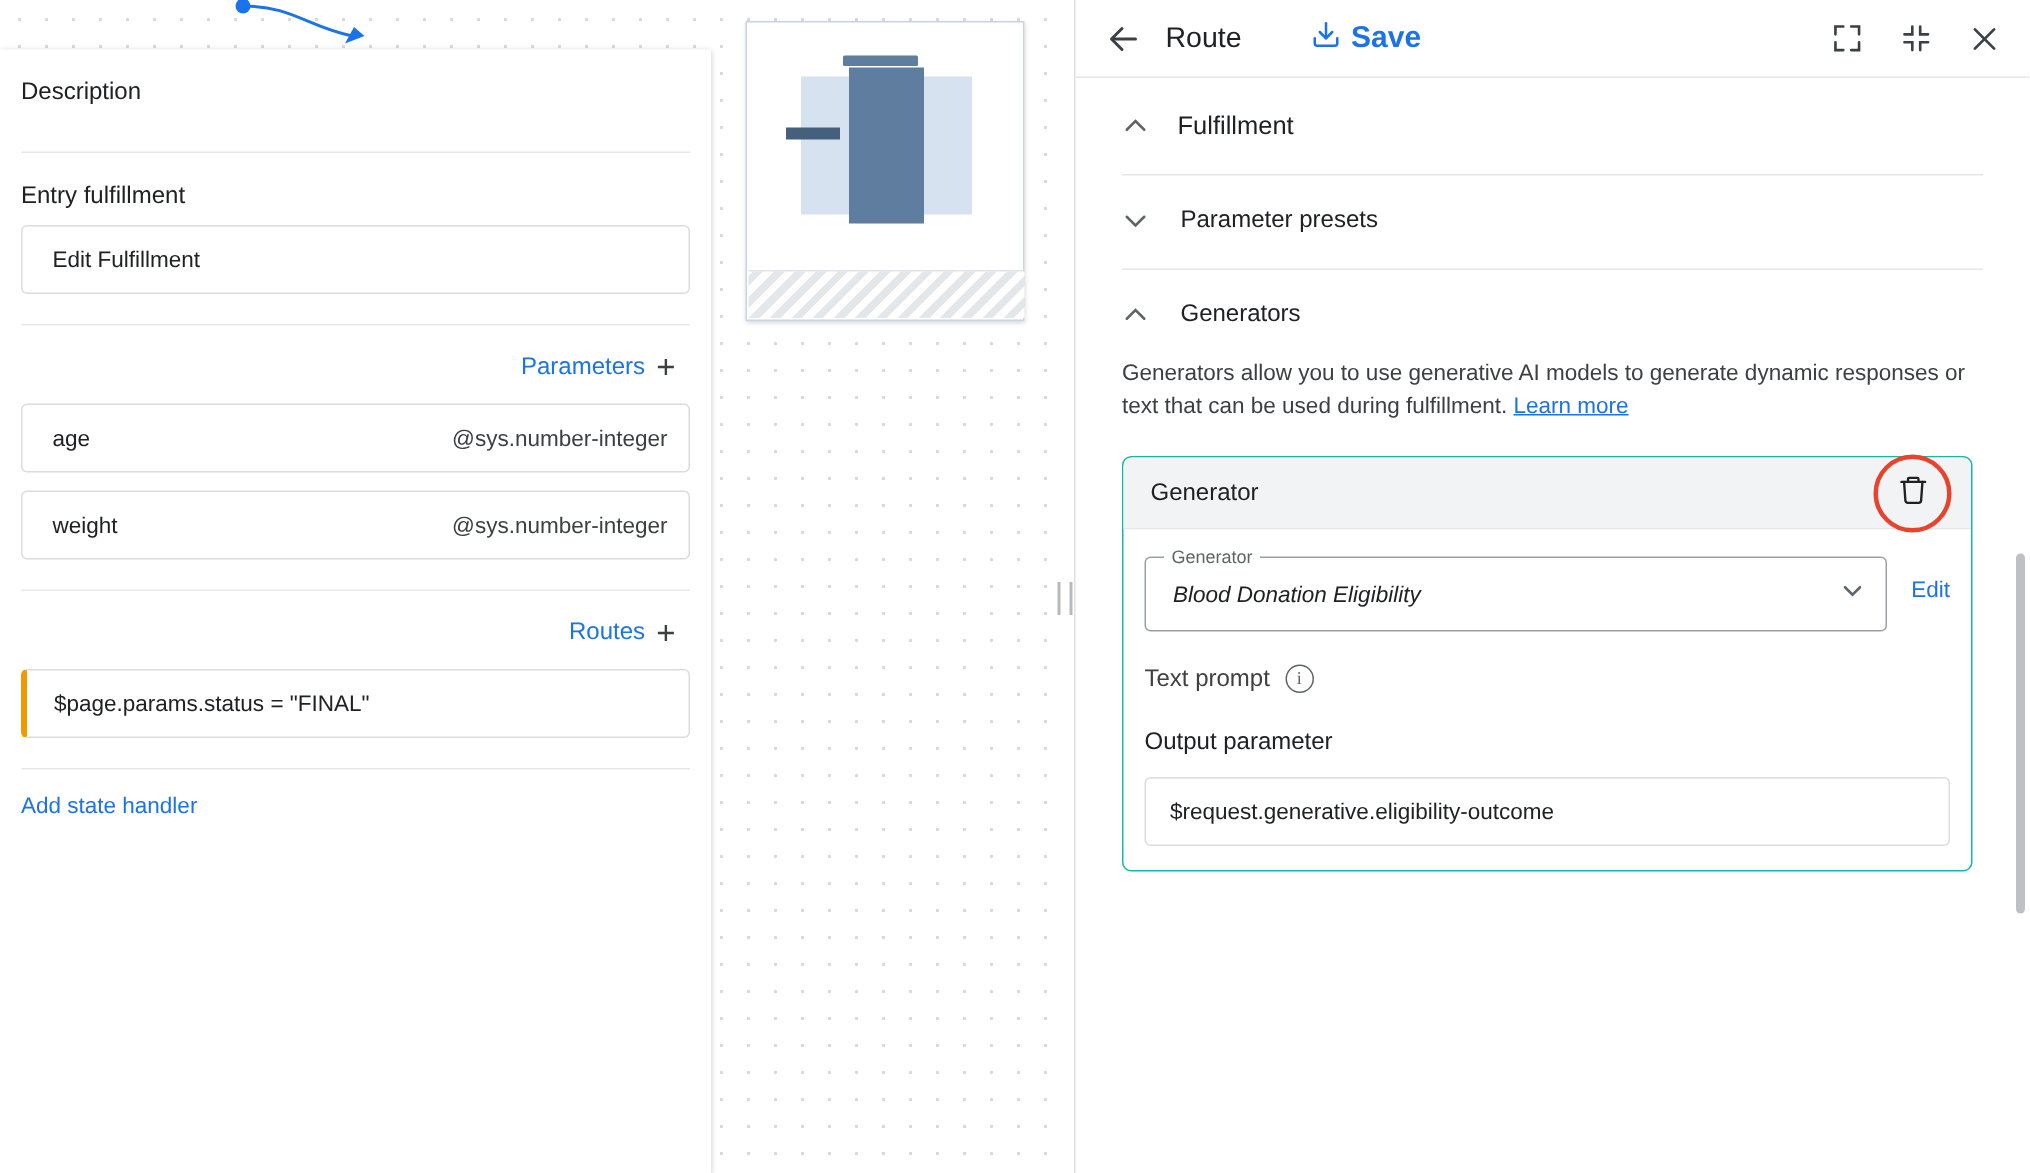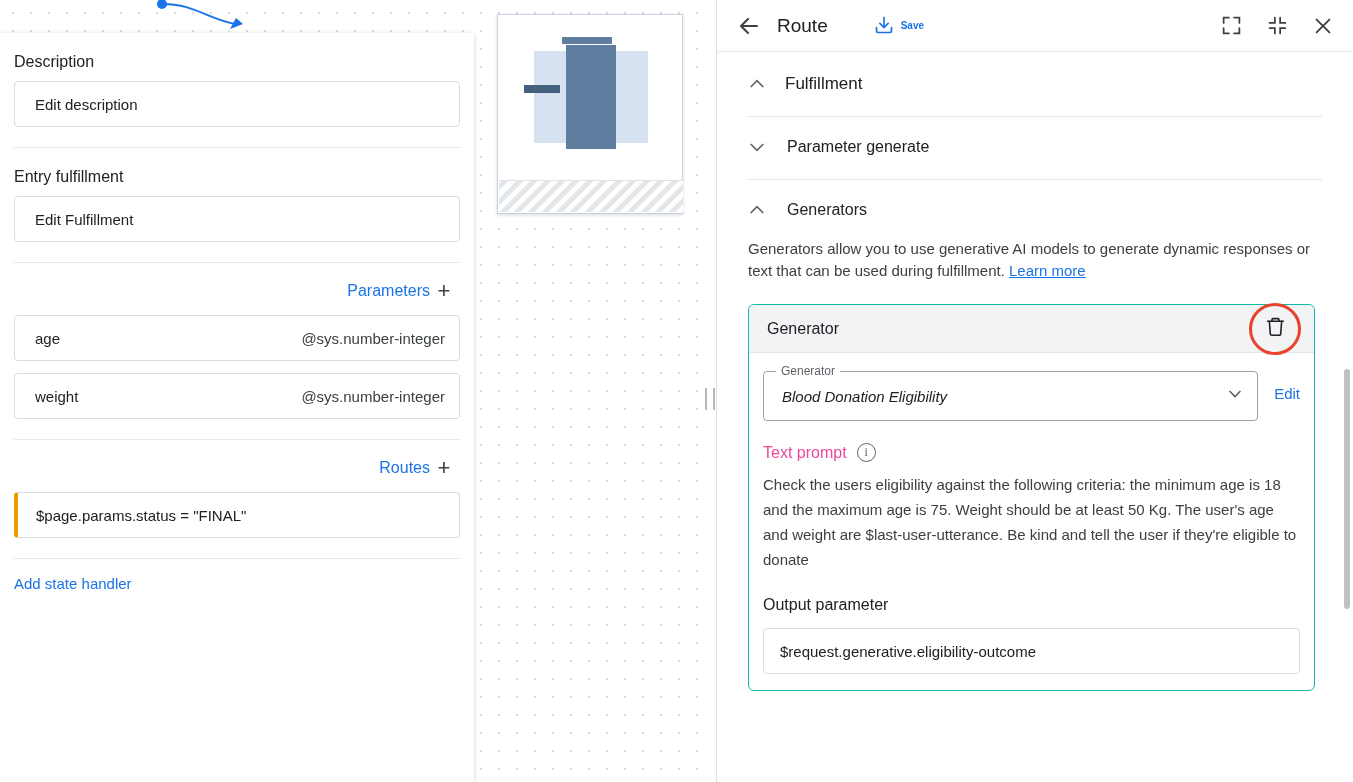--- a/index.html
+++ b/index.html
@@ -187,7 +187,7 @@
   .rp-title { font-size: 19px; color: #202124; margin-left: -2px; }
   .save-btn {
     display: flex; align-items: center; gap: 7px;
-    color: #1a73e8; font-size: 10px; font-weight: 700;
+    color: #1a73e8; font-size: 20px; font-weight: 700;
     cursor: pointer; margin-left: 28px;
     background: none; border: none; padding: 4px 6px;
     font-family: "Liberation Sans", sans-serif;

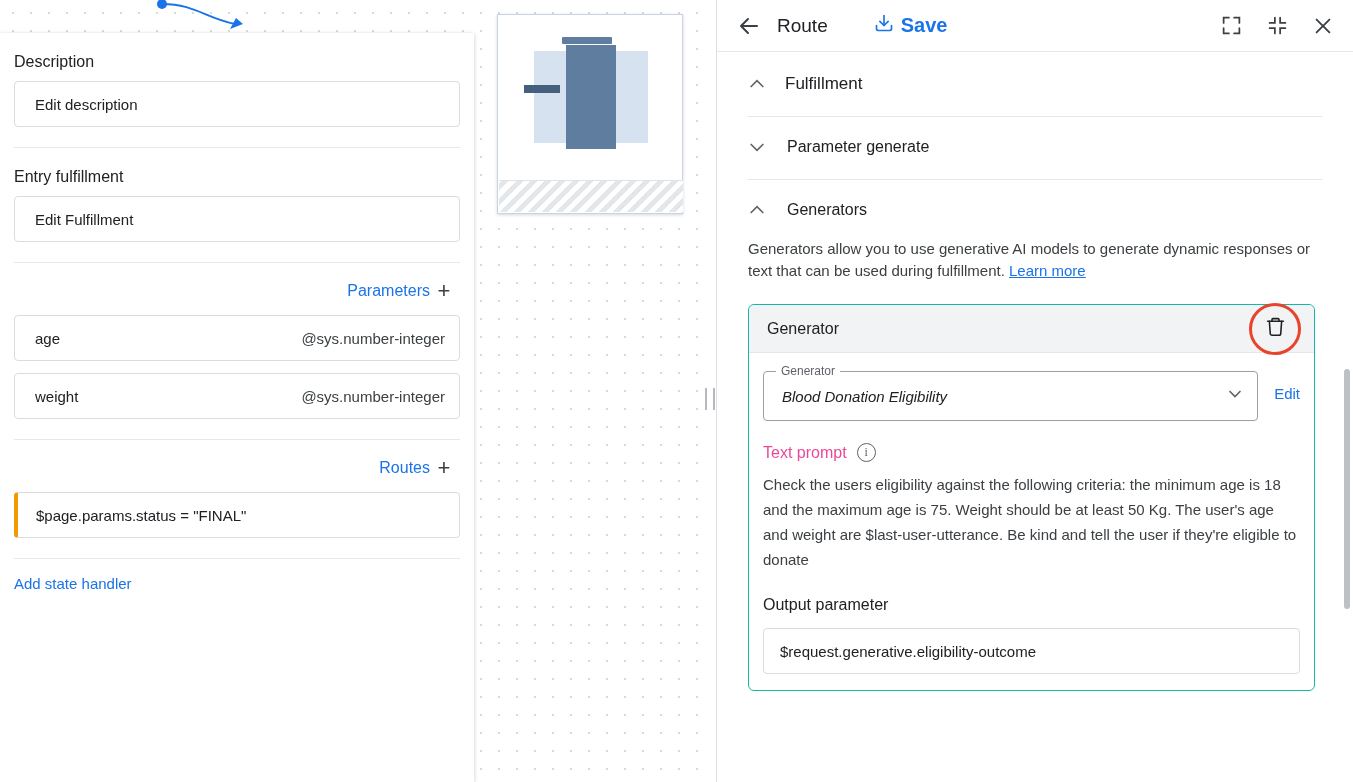--- a/index.html
+++ b/index.html
@@ -332,7 +332,6 @@
 
     <div class="lp-section">
       <div class="lp-sec-title">Description</div>
-      <div class="field-box">Edit description</div>
       <div class="lp-divider"></div>
     </div>
 

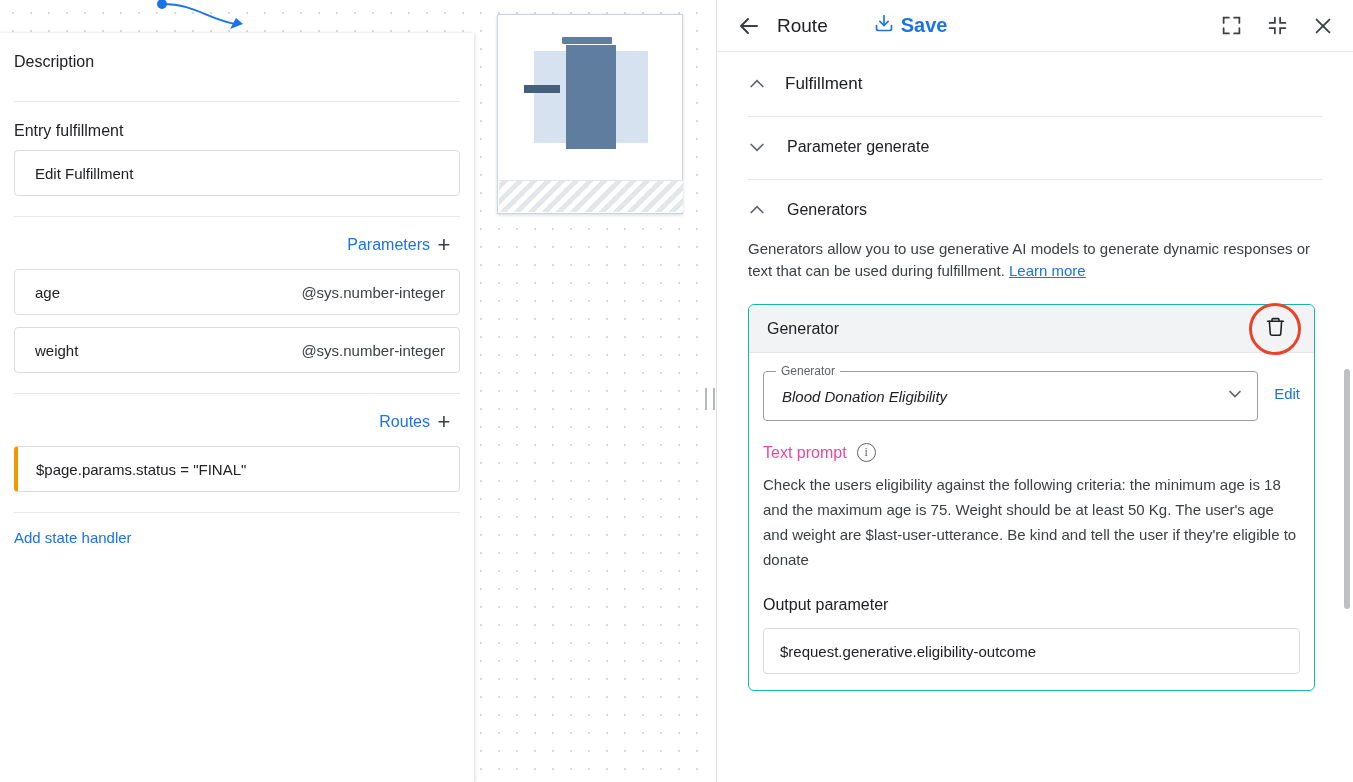--- a/index.html
+++ b/index.html
@@ -441,7 +441,7 @@
               <polyline points="5 9 12 16 19 9"></polyline>
             </svg>
         </span>
-        <span class="sub-head-title">Parameter generate</span>
+        <span class="sub-head-title">Parameter presets</span>
       </div>
 
       <div class="rp-rule"></div>

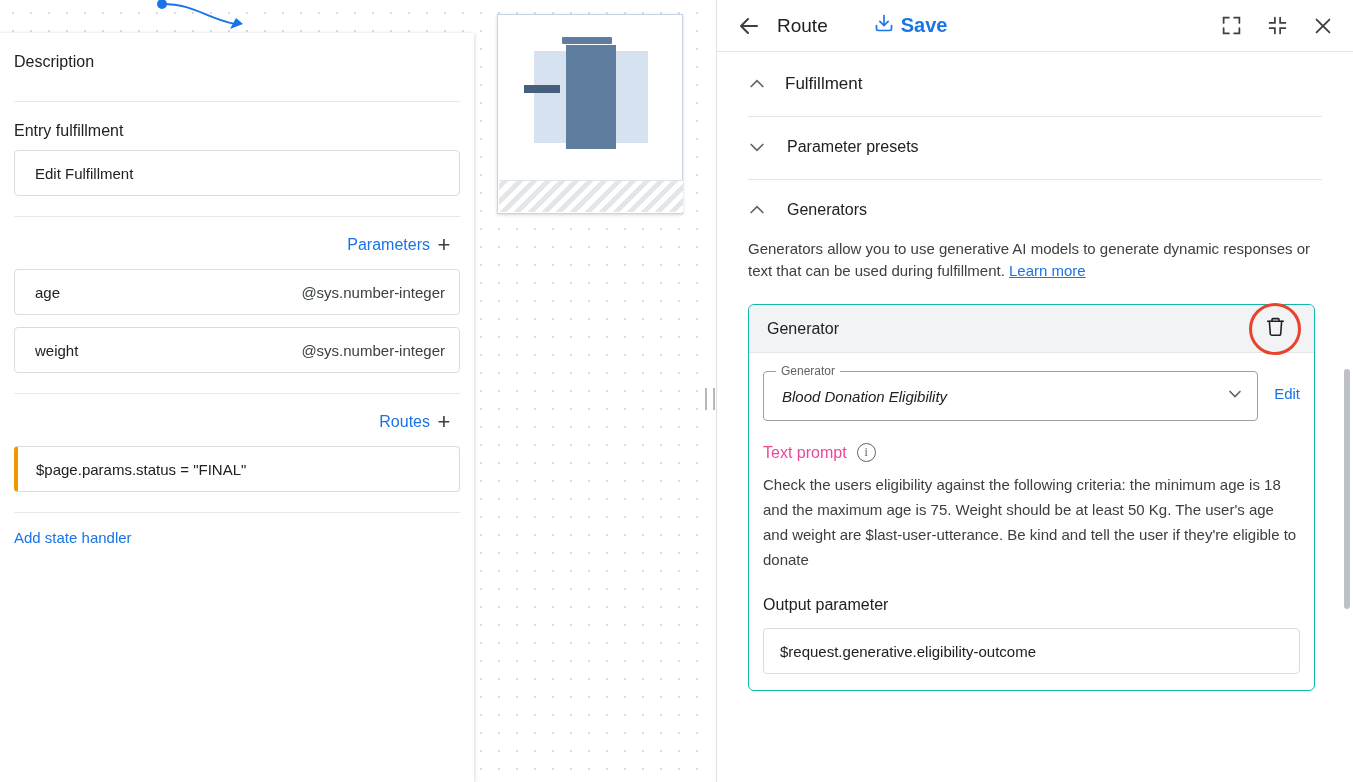--- a/index.html
+++ b/index.html
@@ -273,7 +273,7 @@
     display: flex; align-items: center; gap: 10px;
     padding: 22px 0 0 0;
   }
-  .label-txt { font-size: 16px; color: #ec4899; }
+  .label-txt { font-size: 16px; color: #404040; }
   .info-icon {
     width: 19px; height: 19px; border-radius: 50%;
     border: 1.5px solid #5f6368; color: #5f6368;

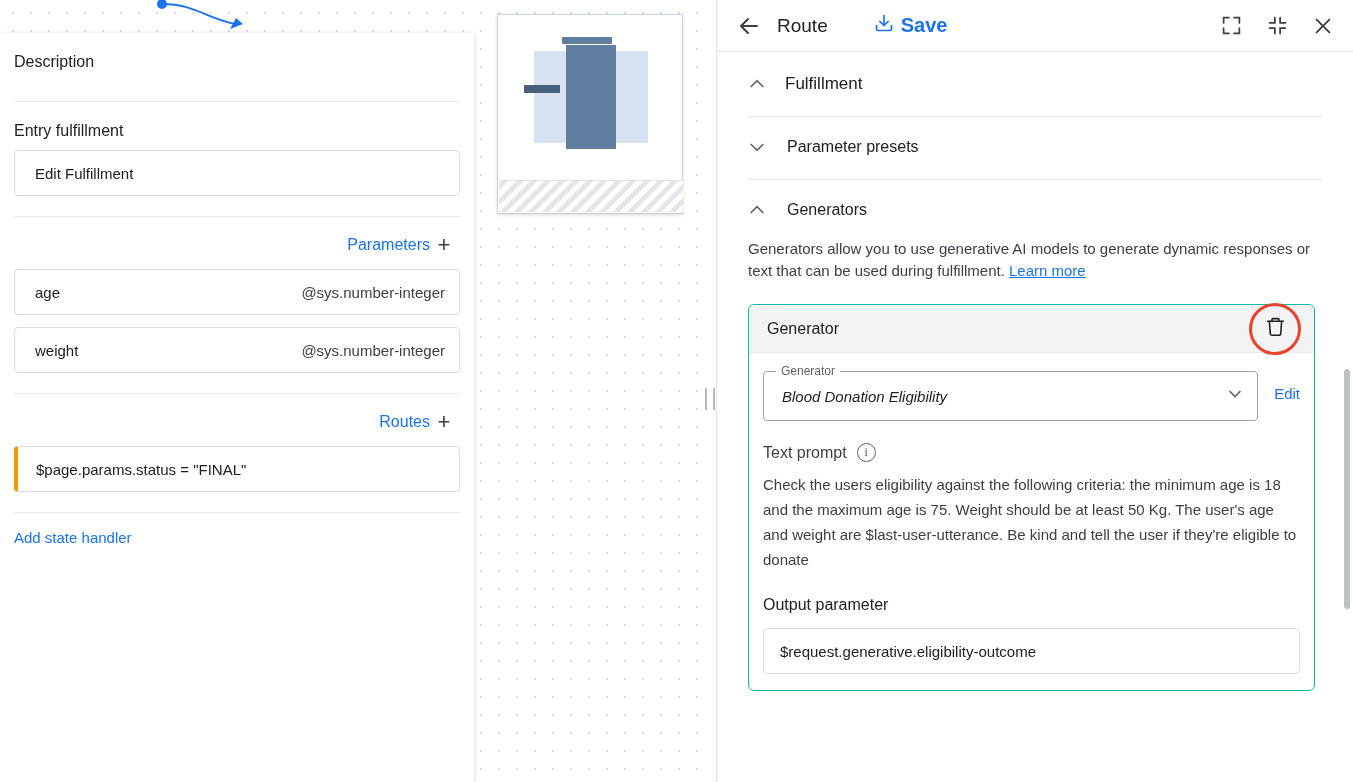--- a/index.html
+++ b/index.html
@@ -493,7 +493,6 @@
             <span class="info-icon">i</span>
           </div>
 
-          <div class="prompt-text">Check the users eligibility against the following criteria: the minimum age is 18 and the maximum age is 75. Weight should be at least 50 Kg. The user's age and weight are $last-user-utterance. Be kind and tell the user if they're eligible to donate</div>
 
           <div class="out-param-label">Output parameter</div>
           <div class="out-param-box">$request.generative.eligibility-outcome</div>

